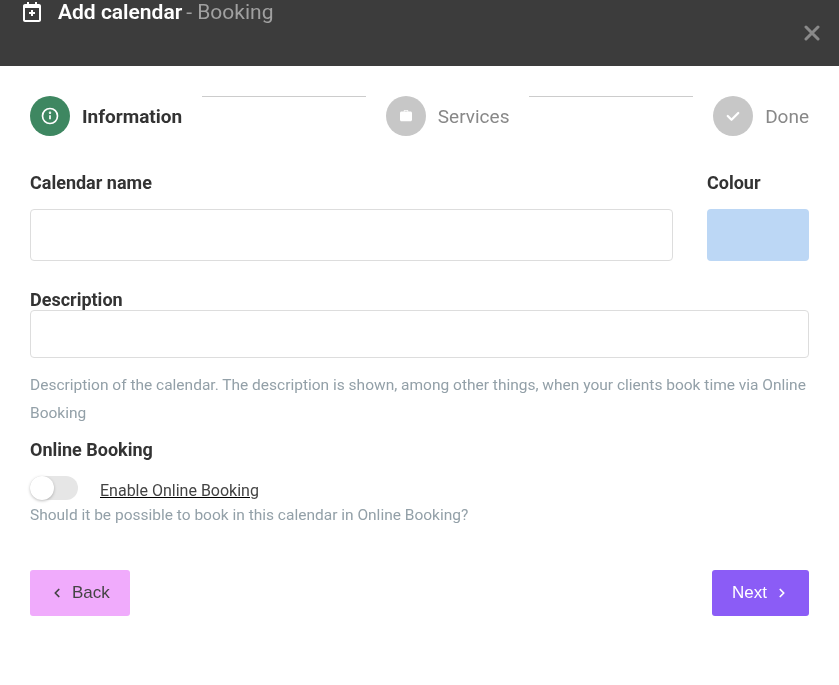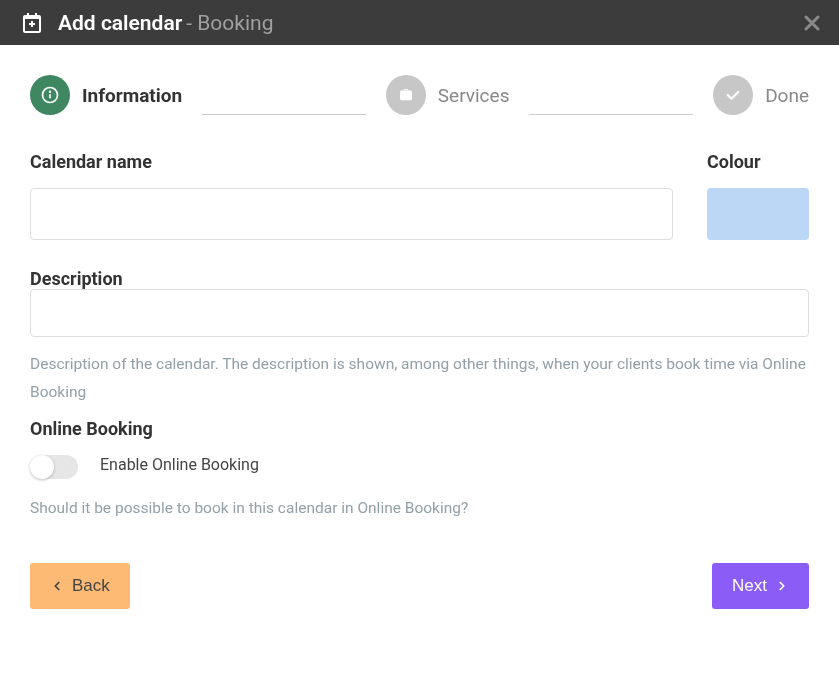--- a/index.html
+++ b/index.html
@@ -16,9 +16,8 @@
     }
     .header {
       background: #3c3c3c;
-      height: 45px;
-      display: flex;
-      align-items: center;
+      height: 66px;
+      display: flex;
       padding: 0 20px;
       position: relative;
     }

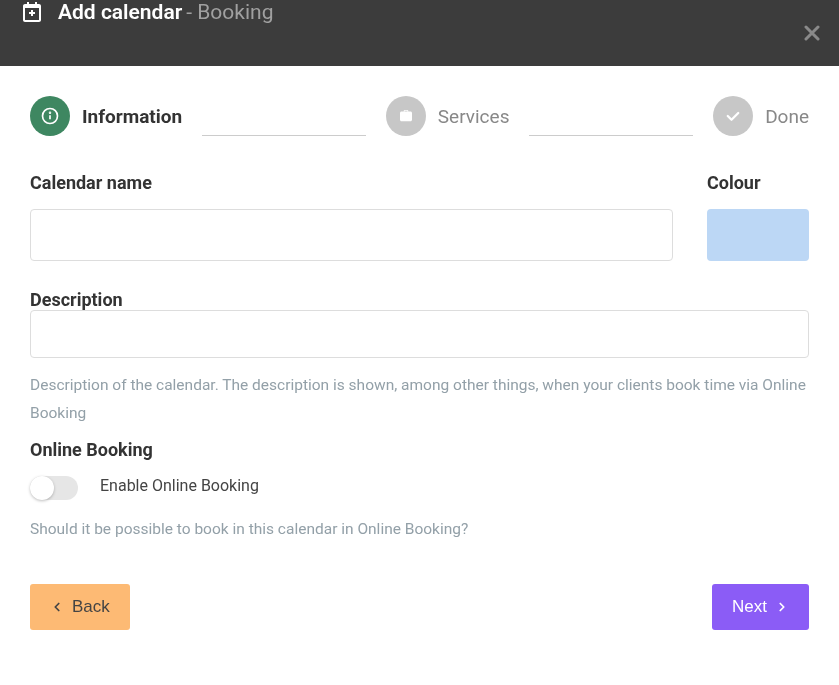--- a/index.html
+++ b/index.html
@@ -55,7 +55,7 @@
     }
     .stepper {
       display: flex;
-      align-items: flex-end;
+      align-items: flex-start;
       margin-bottom: 36px;
       gap: 6px;
     }

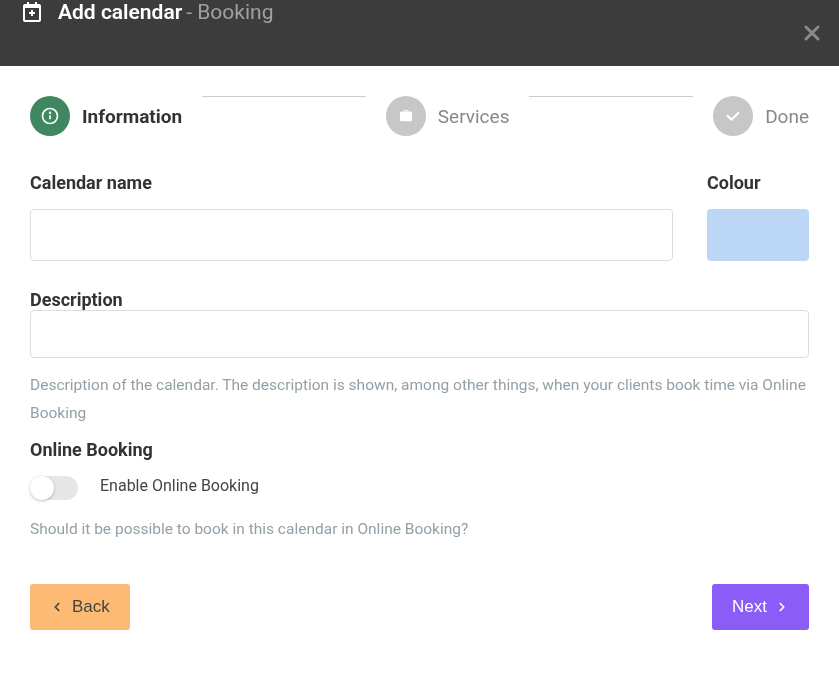--- a/index.html
+++ b/index.html
@@ -160,8 +160,9 @@
     }
     .toggle-row {
       display: flex;
-      align-items: flex-start;
-      margin-bottom: 16px;
+      align-items: flex-end;
+      margin-bottom: 2px;
+      text-decoration: underline;
     }
     .toggle {
       width: 48px;

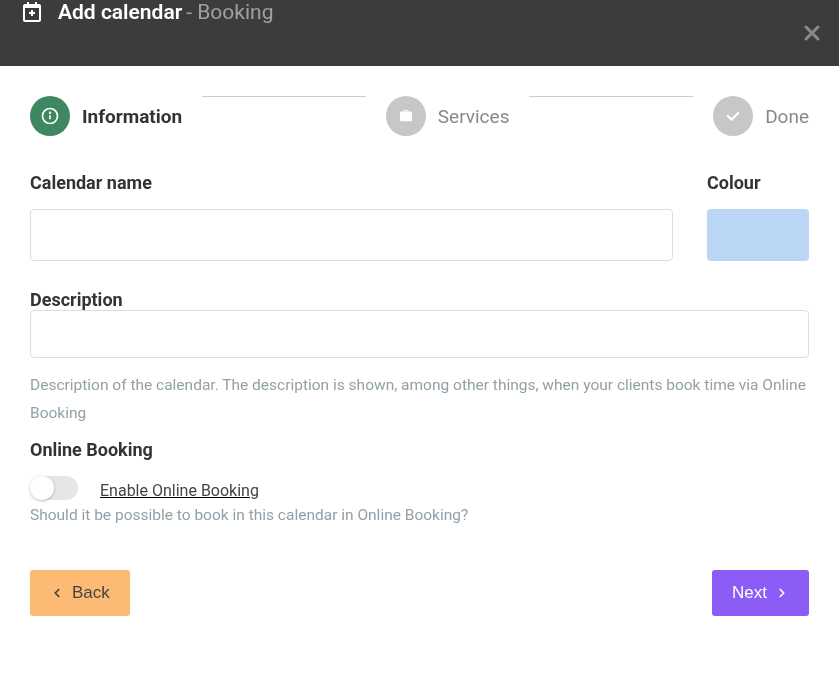--- a/index.html
+++ b/index.html
@@ -204,7 +204,7 @@
       gap: 8px;
     }
     .btn-back {
-      background: #fdba74;
+      background: #f0abfc;
       color: #444;
     }
     .btn-next {

